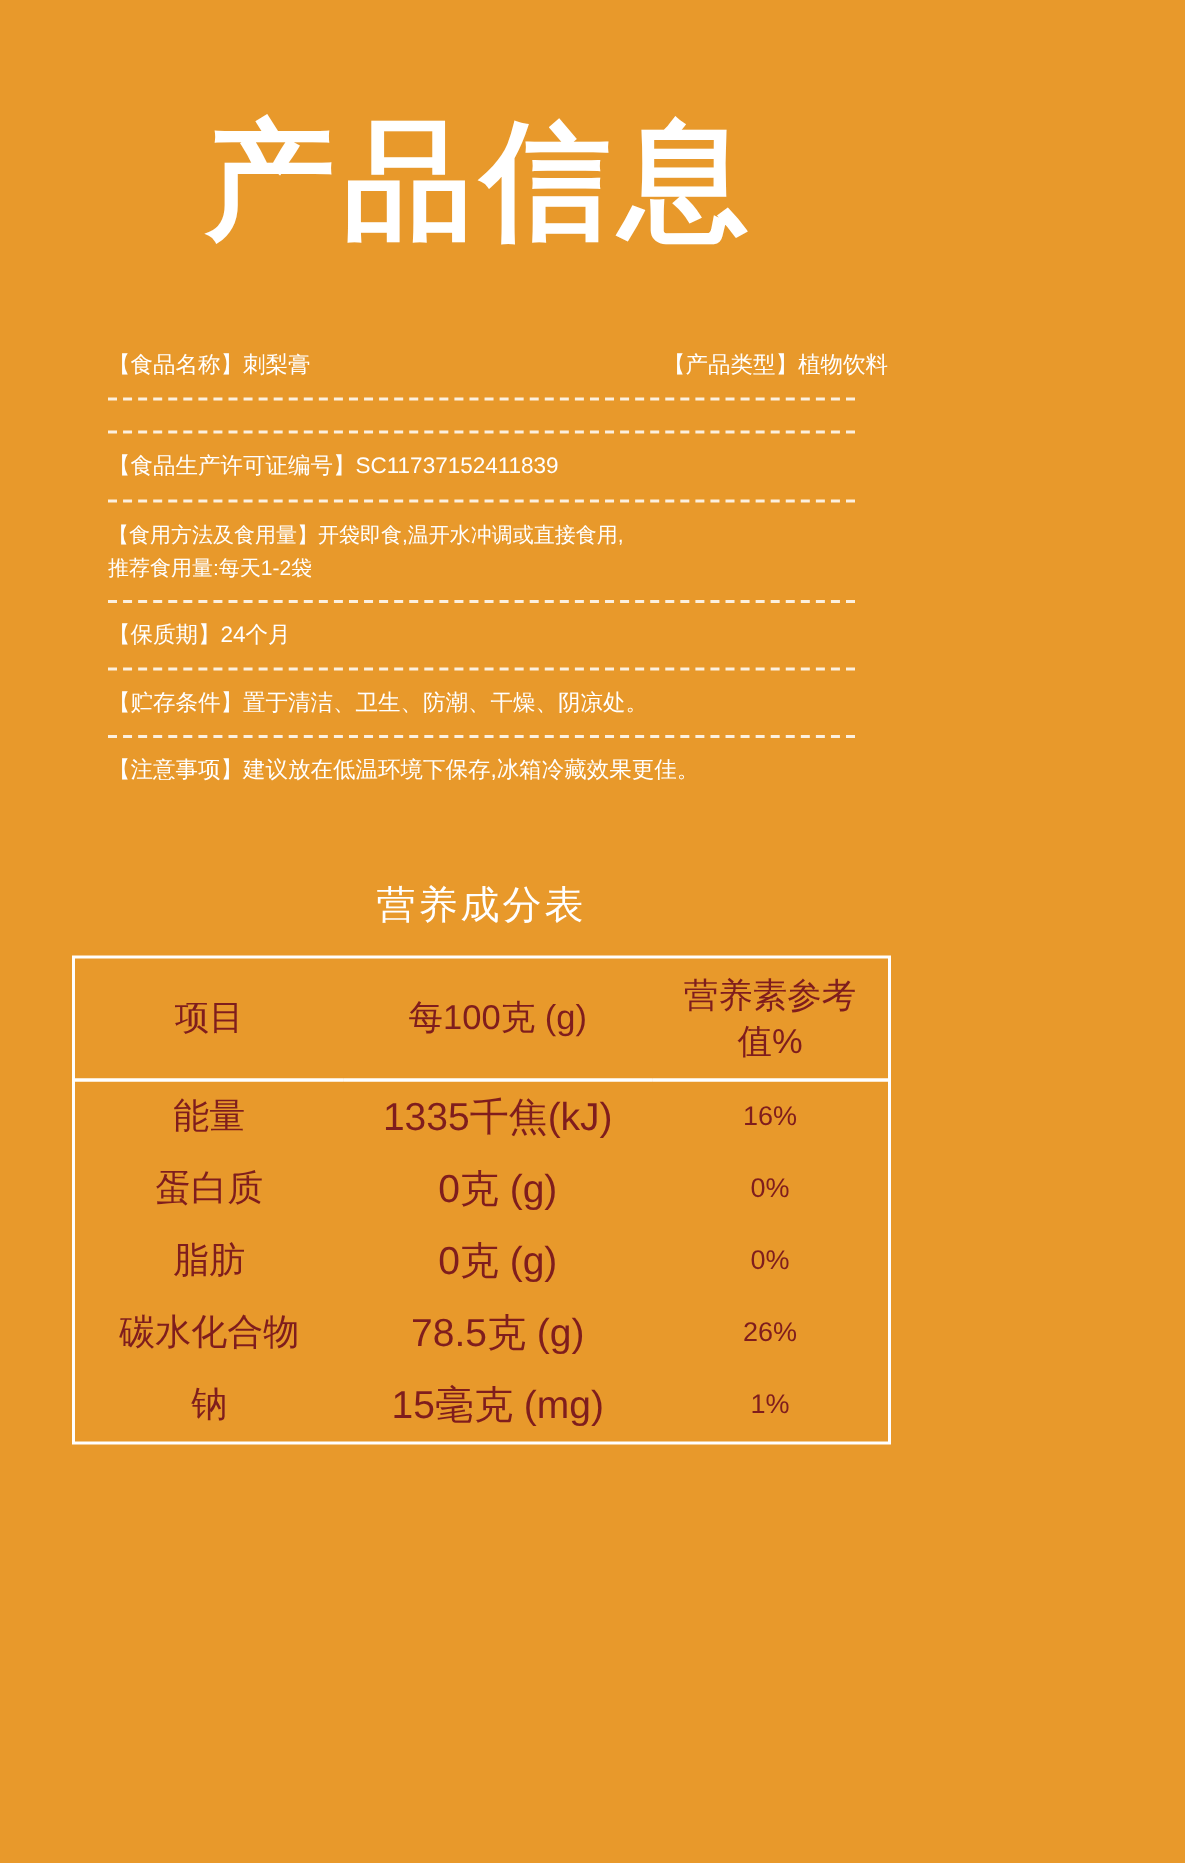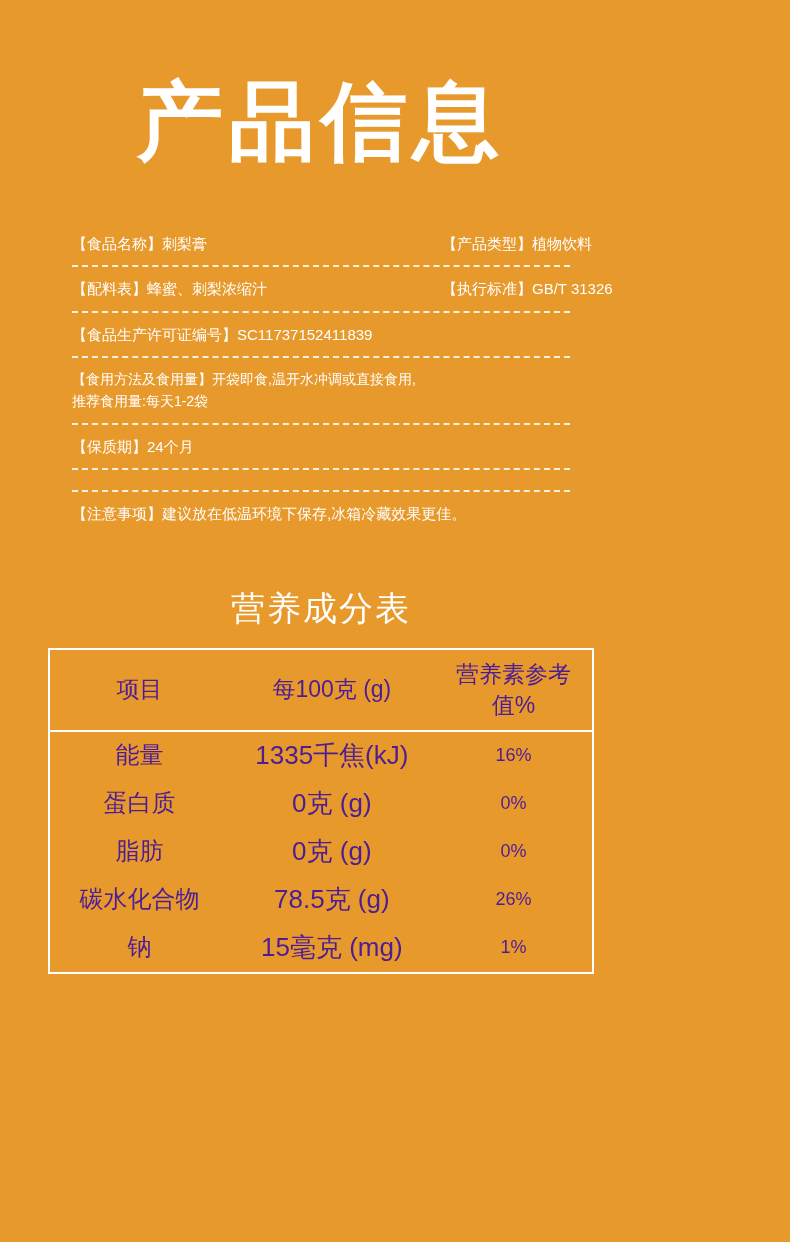--- a/index.html
+++ b/index.html
@@ -150,14 +150,6 @@
     </div>
 
     <div class="info-row">
-      <div class="row-inner">
-        <div class="cell left">
-          <span class="lbl">【配料表】</span><span class="val">蜂蜜、刺梨浓缩汁</span>
-        </div>
-        <div class="cell right">
-          <span class="lbl">【执行标准】</span><span class="val">GB/T 31326</span>
-        </div>
-      </div>
       <div class="sep"></div>
     </div>
 

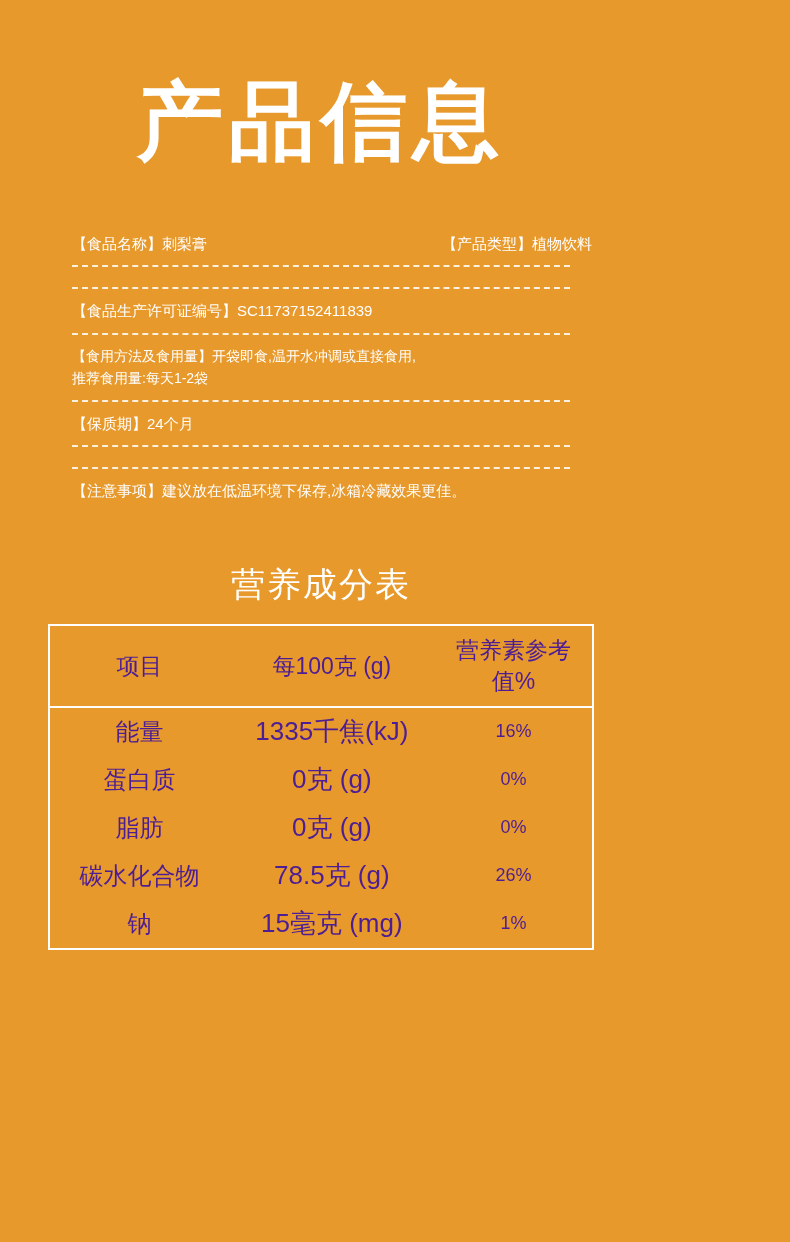--- a/index.html
+++ b/index.html
@@ -182,6 +182,11 @@
     </div>
 
     <div class="info-row">
+      <div class="row-inner">
+        <div class="cell full">
+          <span class="lbl">【贮存条件】</span><span class="val">置于清洁、卫生、防潮、干燥、阴凉处。</span>
+        </div>
+      </div>
       <div class="sep"></div>
     </div>
 

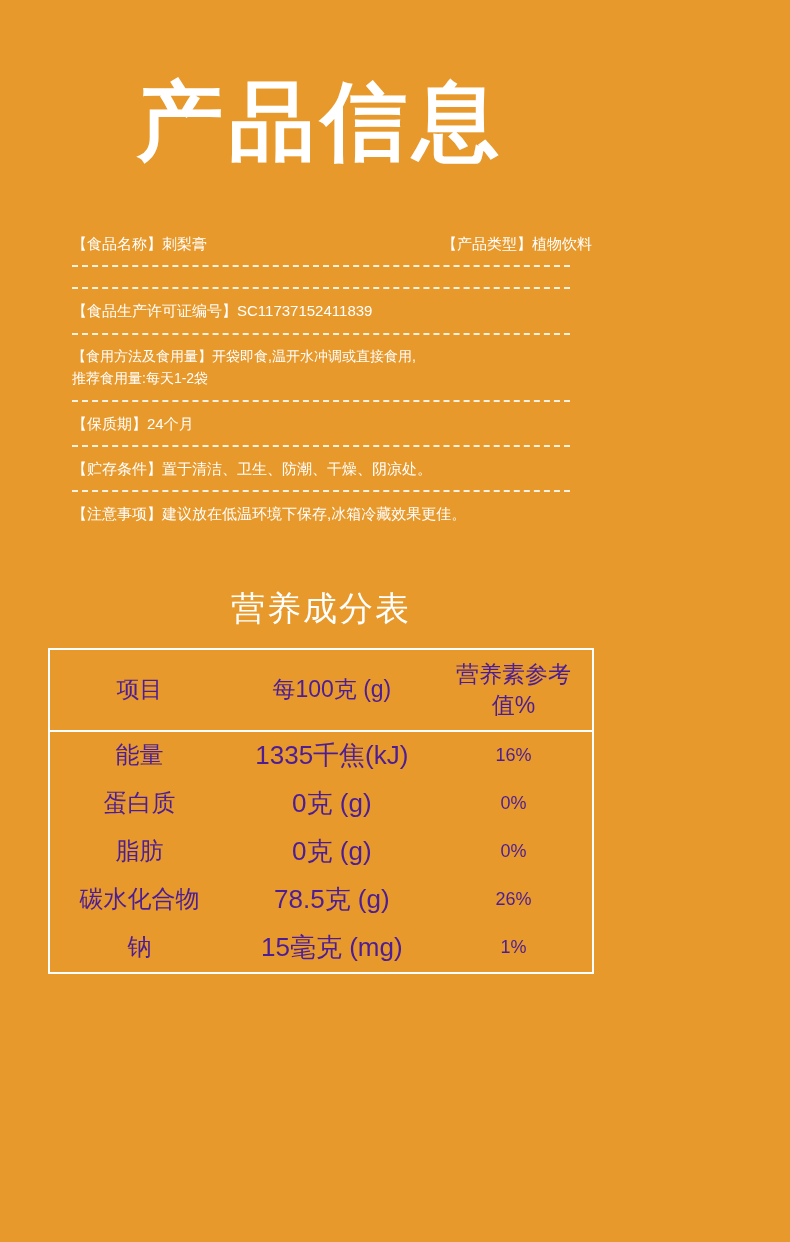--- a/index.html
+++ b/index.html
@@ -90,7 +90,7 @@
   
   .nutrition-title {
     text-align: center;
-    font-size: 34px;
+    font-size: 26px;
     margin-top: 48px;
     letter-spacing: 2px;
     color: #ffffff;

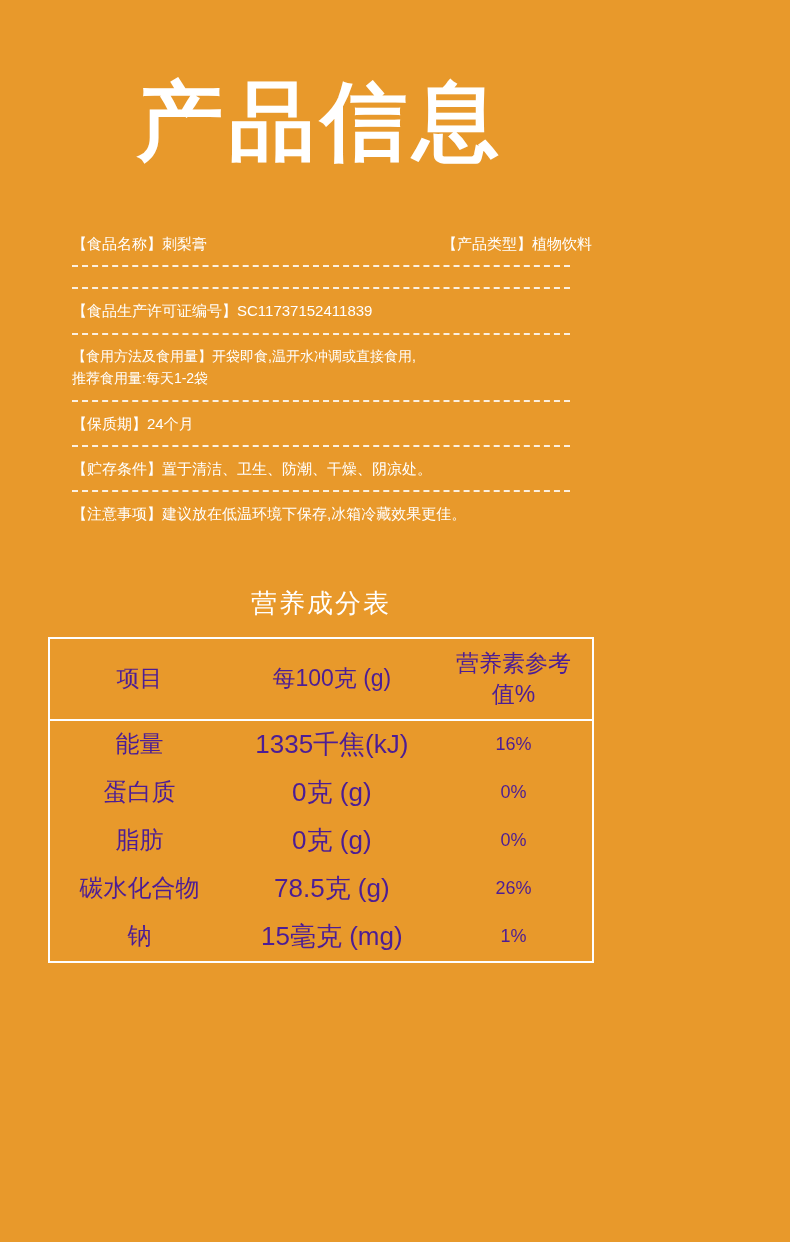--- a/index.html
+++ b/index.html
@@ -104,7 +104,7 @@
   table.nutrition {
     width: 100%;
     border-collapse: collapse;
-    color: #4c1d95;
+    color: #7f1d1d;
     font-size: 25px;
   }
   table.nutrition th,

